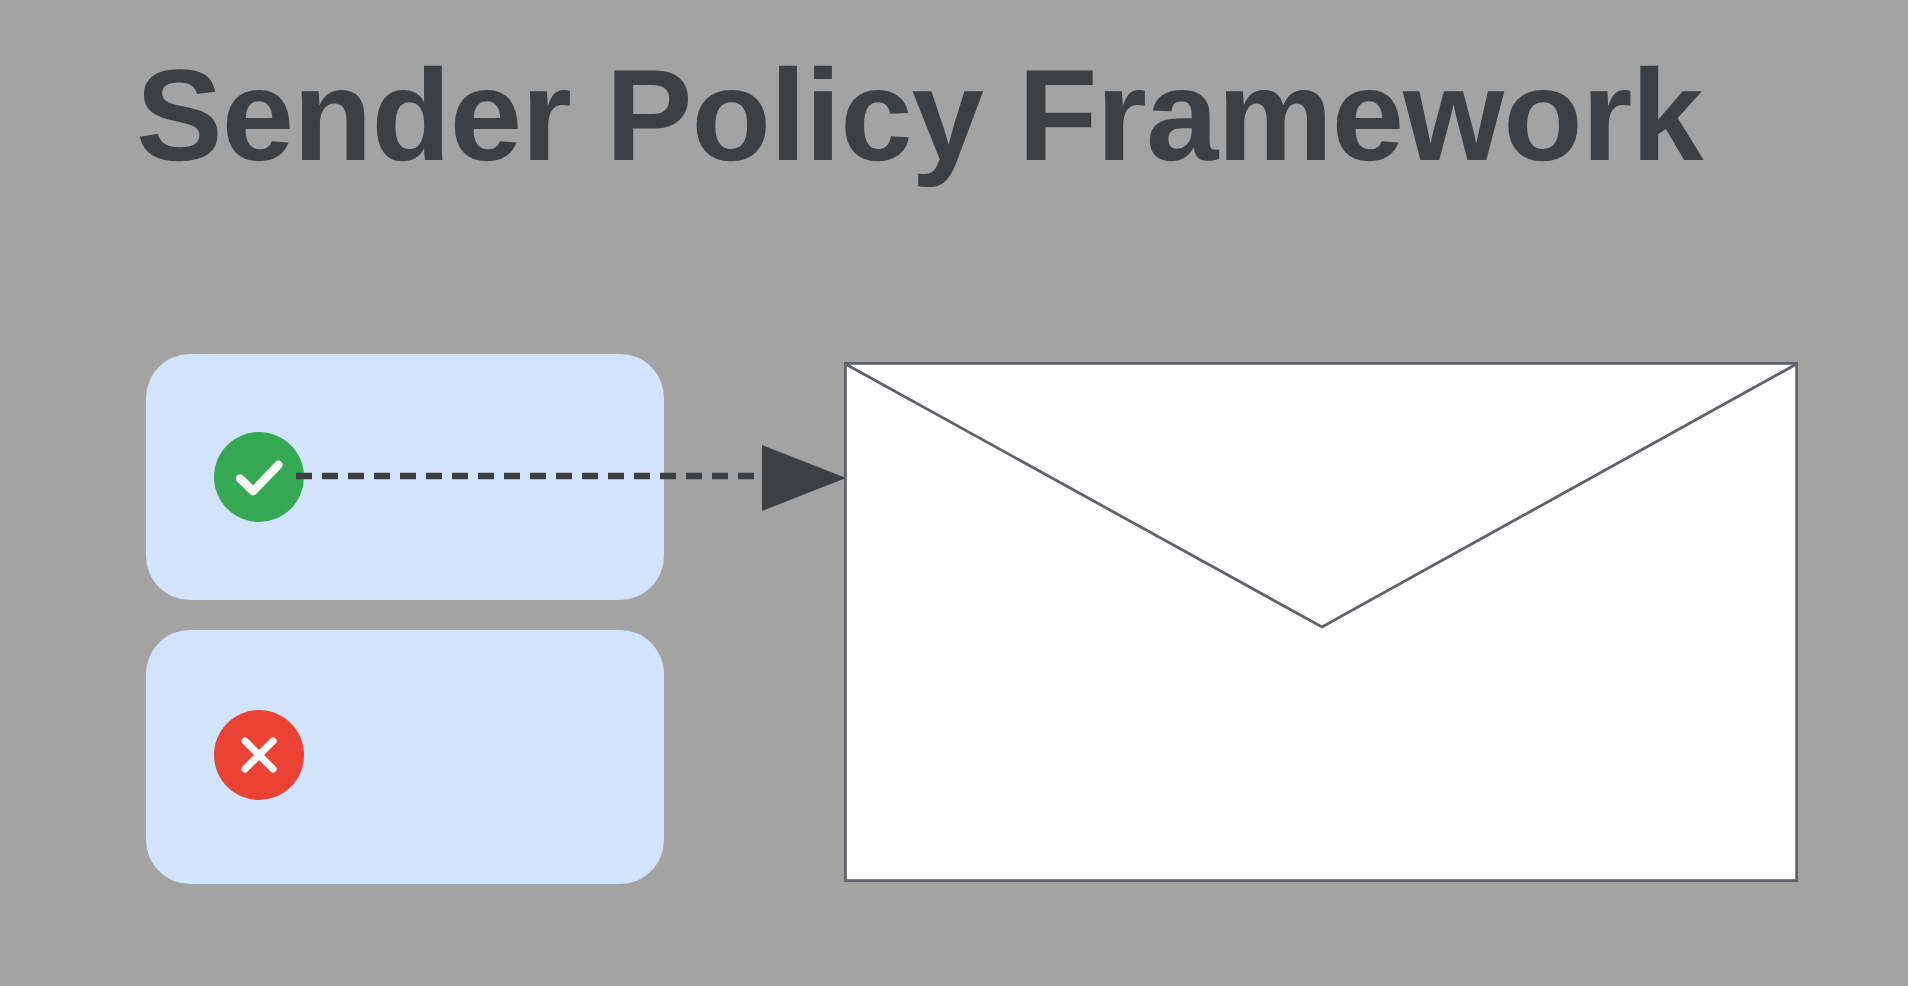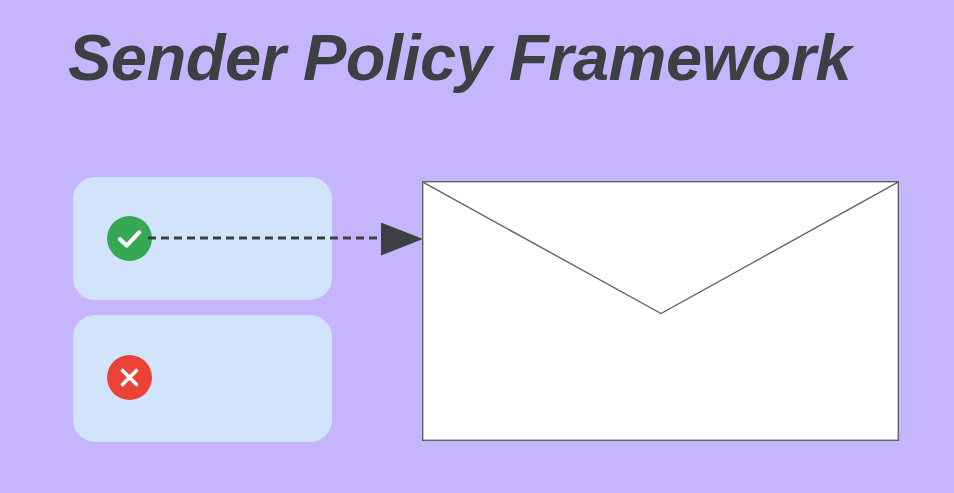--- a/index.html
+++ b/index.html
@@ -12,10 +12,9 @@
     position: relative;
     width: 954px;
     height: 493px;
-    background: #c4b5fd;
+    background: #a3a3a3;
     overflow: hidden;
     font-family: "Liberation Sans", "DejaVu Sans", sans-serif;
-    font-style: italic;
   }
 
   

